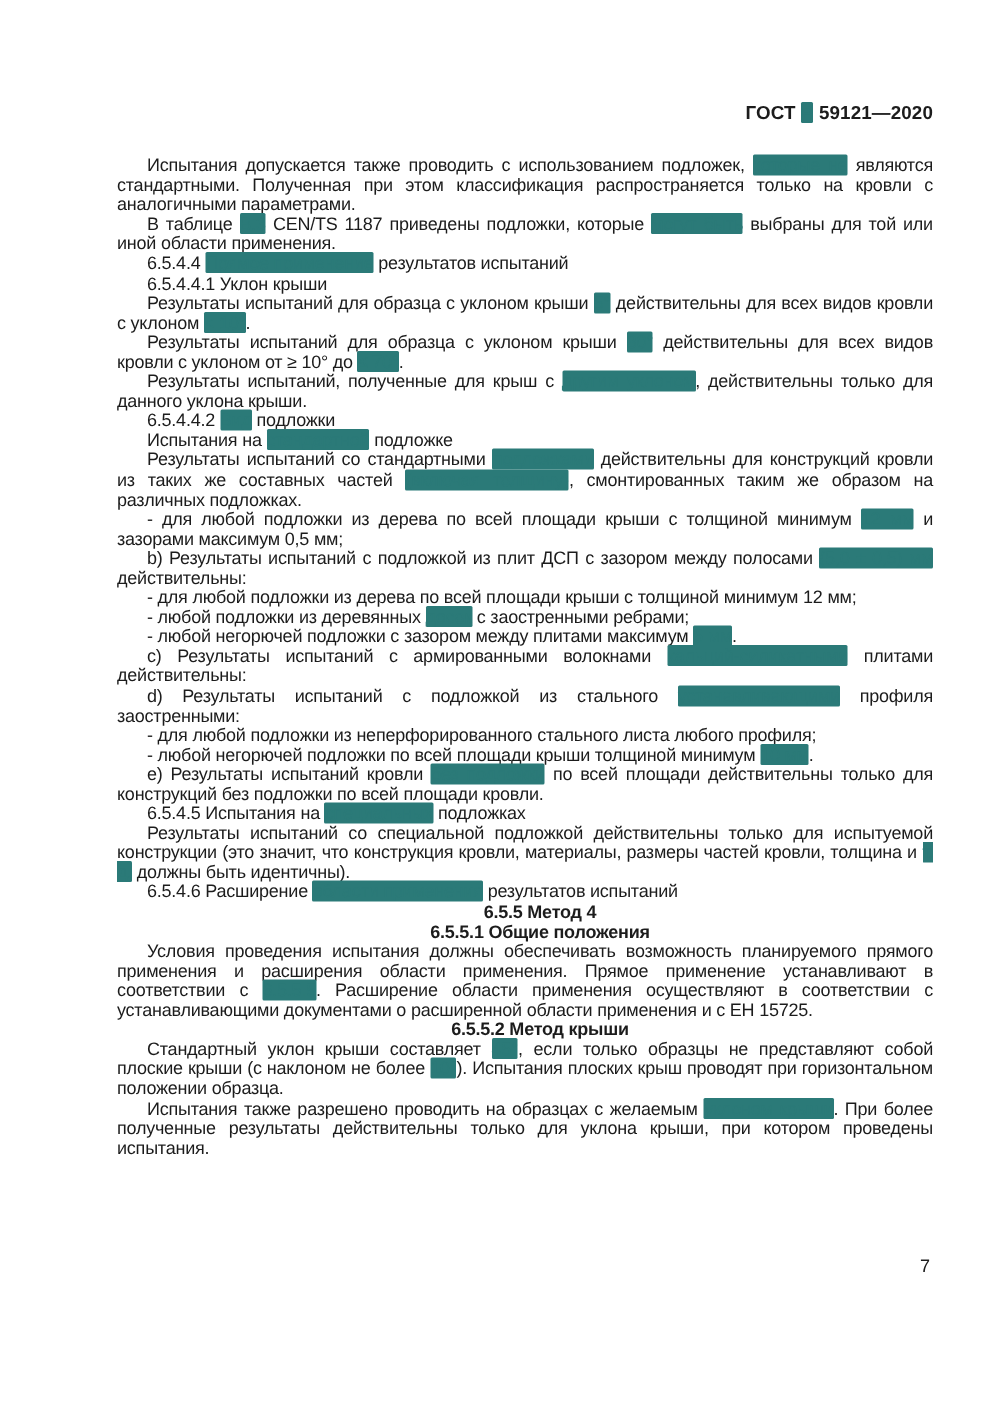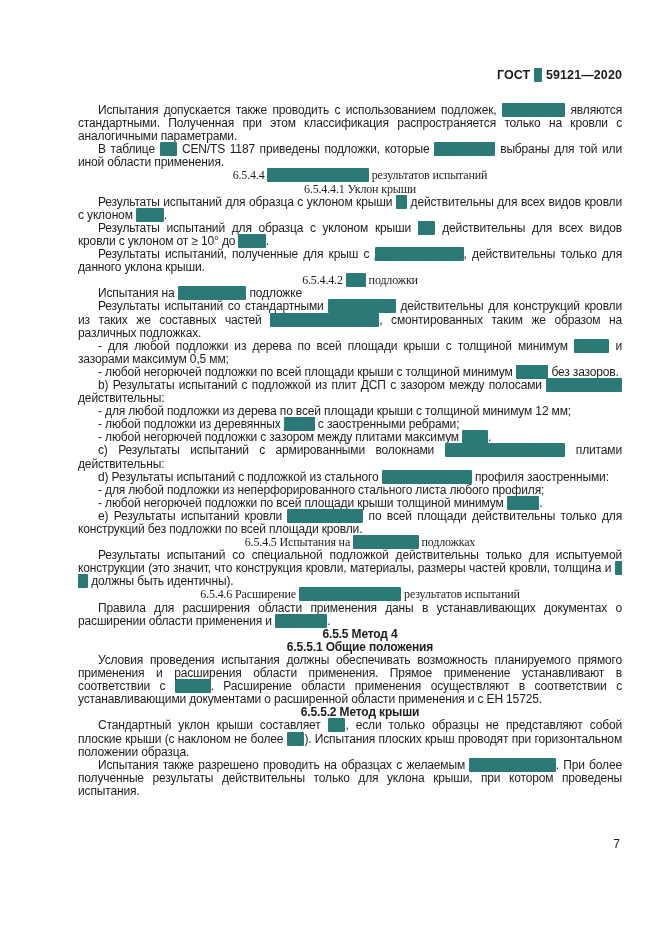--- a/index.html
+++ b/index.html
@@ -37,7 +37,7 @@
     text-indent: 20px;
   }
   .content p.hb { font-weight: 700; text-align: center; }
-  .content p.h { text-align: center; font-family: Liberation Serif, serif; }
+  .content p.h { text-align: left; }
   .hl {
     background: var(--hl-color);
     color: var(--hl-color);

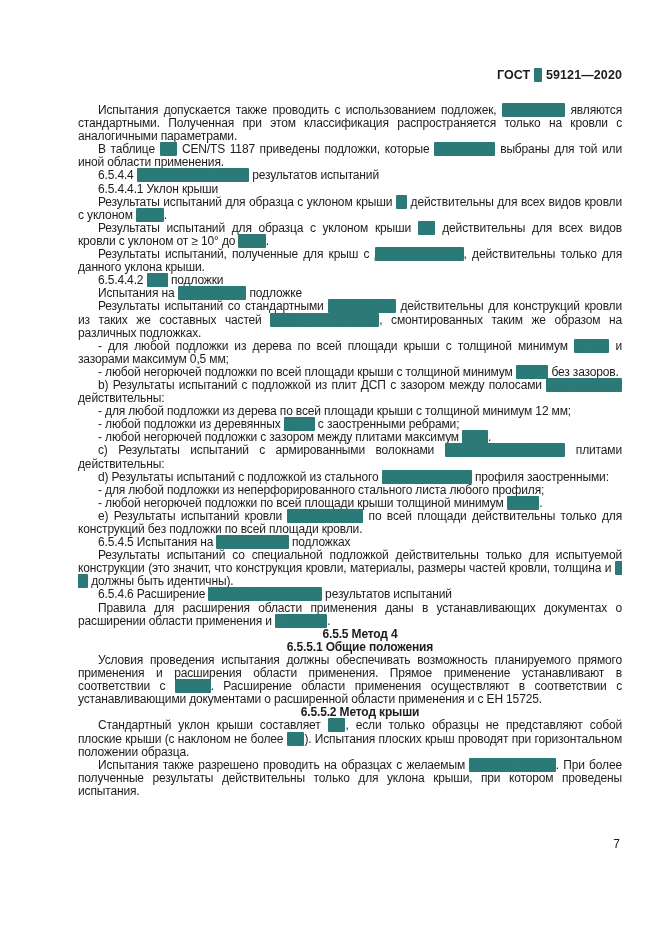--- a/index.html
+++ b/index.html
@@ -67,7 +67,6 @@
       <p class="p"><span>Испытания на </span><span class="hl">стандартной</span><span> подложке</span></p>
       <p class="p"><span>Результаты испытаний со стандартными </span><span class="hl">подложками</span><span> действительны для конструкций кровли из таких же составных частей </span><span class="hl">(включая толщину)</span><span>, смонтированных таким же образом на различных подложках.</span></p>
       <p class="p"><span>- для любой подложки из дерева по всей площади крыши с толщиной минимум </span><span class="hl">12 мм</span><span> и зазорами максимум 0,5 мм;</span></p>
-      <p class="p"><span>- любой негорючей подложки по всей площади крыши с толщиной минимум </span><span class="hl">10 мм</span><span> без зазоров.</span></p>
       <p class="p"><span>b) Результаты испытаний с подложкой из плит ДСП с зазором между полосами </span><span class="hl">(5,0 ± 0,5) мм</span><span> действительны:</span></p>
       <p class="p"><span>- для любой подложки из дерева по всей площади крыши с толщиной минимум 12 мм;</span></p>
       <p class="p"><span>- любой подложки из деревянных </span><span class="hl">досок</span><span> с заостренными ребрами;</span></p>

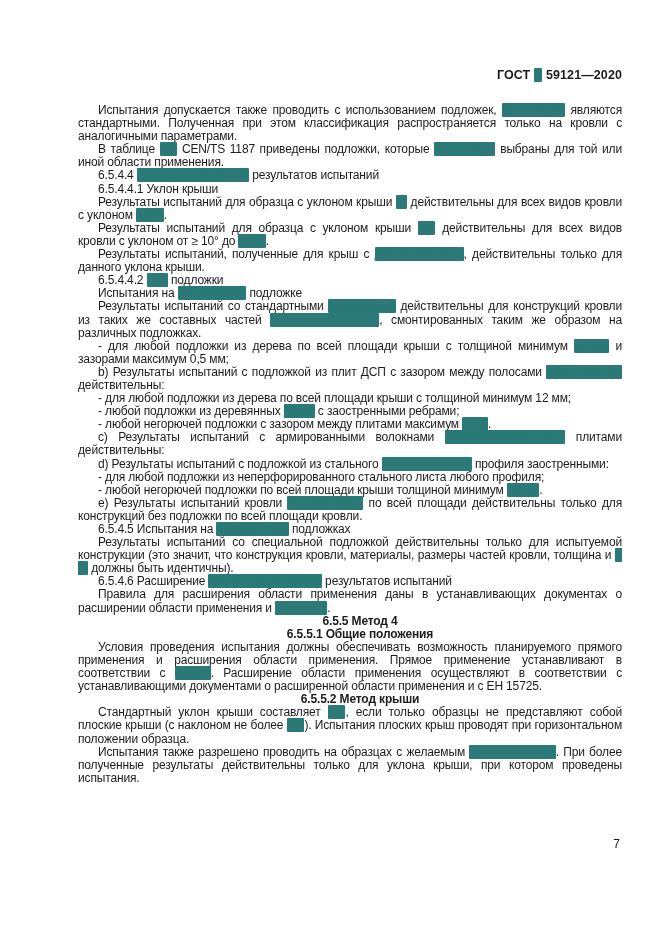--- a/index.html
+++ b/index.html
@@ -72,7 +72,7 @@
       <p class="p"><span>- любой подложки из деревянных </span><span class="hl">досок</span><span> с заостренными ребрами;</span></p>
       <p class="p"><span>- любой негорючей подложки с зазором между плитами максимум </span><span class="hl">5 мм</span><span>.</span></p>
       <p class="p"><span>c) Результаты испытаний с армированными волокнами </span><span class="hl">кальций-силикатными</span><span> плитами действительны:</span></p>
-      <p class="p"><span>d) Результаты испытаний с подложкой из стального </span><span class="hl">использованием</span><span> профиля заостренными:</span></p>
+      <p class="p"><span>d) Результаты испытаний с подложкой из стального </span><span class="hl">устанавливающими</span><span> профиля заостренными:</span></p>
       <p class="p"><span>- для любой подложки из неперфорированного стального листа любого профиля;</span></p>
       <p class="p"><span>- любой негорючей подложки по всей площади крыши толщиной минимум </span><span class="hl">10 мм</span><span>.</span></p>
       <p class="p"><span>e) Результаты испытаний кровли </span><span class="hl">без подложки</span><span> по всей площади действительны только для конструкций без подложки по всей площади кровли.</span></p>

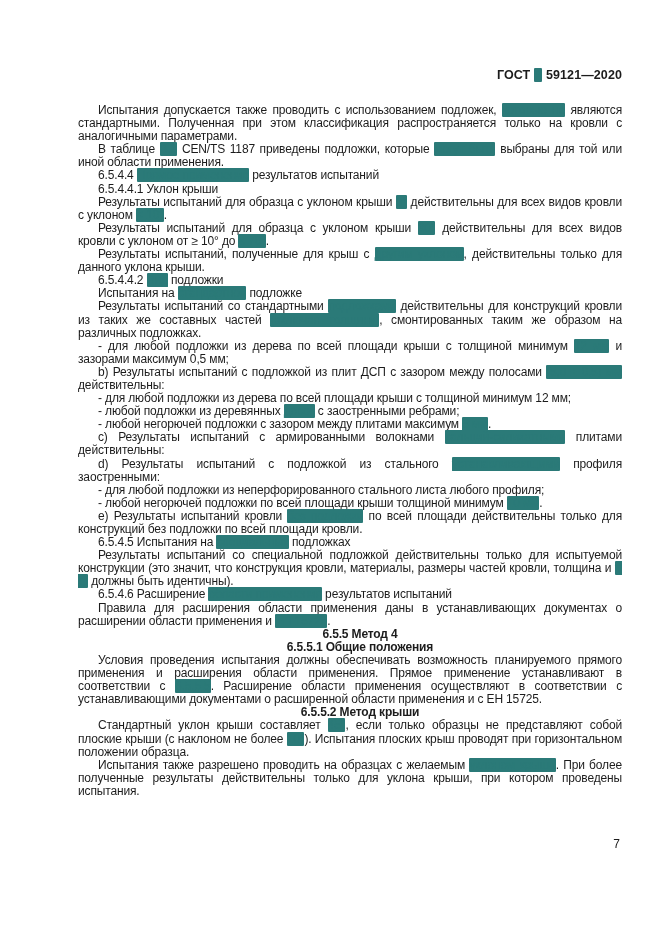--- a/index.html
+++ b/index.html
@@ -79,7 +79,6 @@
       <p class="h"><span>6.5.4.5 Испытания на </span><span class="hl">специальных</span><span> подложках</span></p>
       <p class="p"><span>Результаты испытаний со специальной подложкой действительны только для испытуемой конструкции (это значит, что конструкция кровли, материалы, размеры частей кровли, толщина и </span><span class="hl">т. д.</span><span> должны быть идентичны).</span></p>
       <p class="h"><span>6.5.4.6 Расширение </span><span class="hl">области применения</span><span> результатов испытаний</span></p>
-      <p class="p"><span>Правила для расширения области применения даны в устанавливающих документах о расширении области применения и </span><span class="hl">ЕН 15725</span><span>.</span></p>
       <p class="hb"><span>6.5.5 Метод 4</span></p>
       <p class="hb"><span>6.5.5.1 Общие положения</span></p>
       <p class="p"><span>Условия проведения испытания должны обеспечивать возможность планируемого прямого применения и расширения области применения. Прямое применение устанавливают в соответствии с </span><span class="hl">6.5.5.5</span><span>. Расширение области применения осуществляют в соответствии с устанавливающими документами о расширенной области применения и с ЕН 15725.</span></p>

